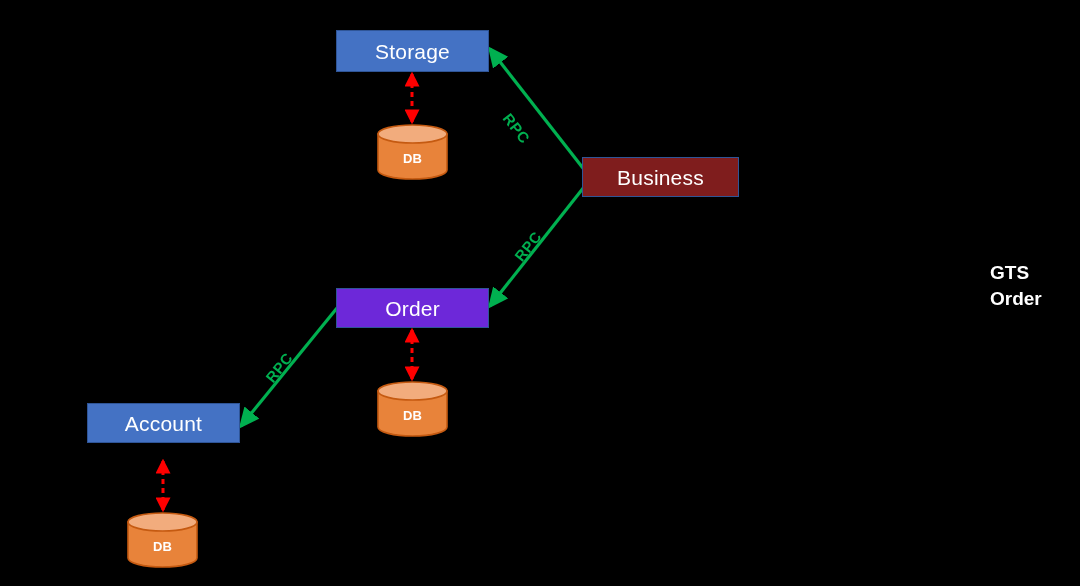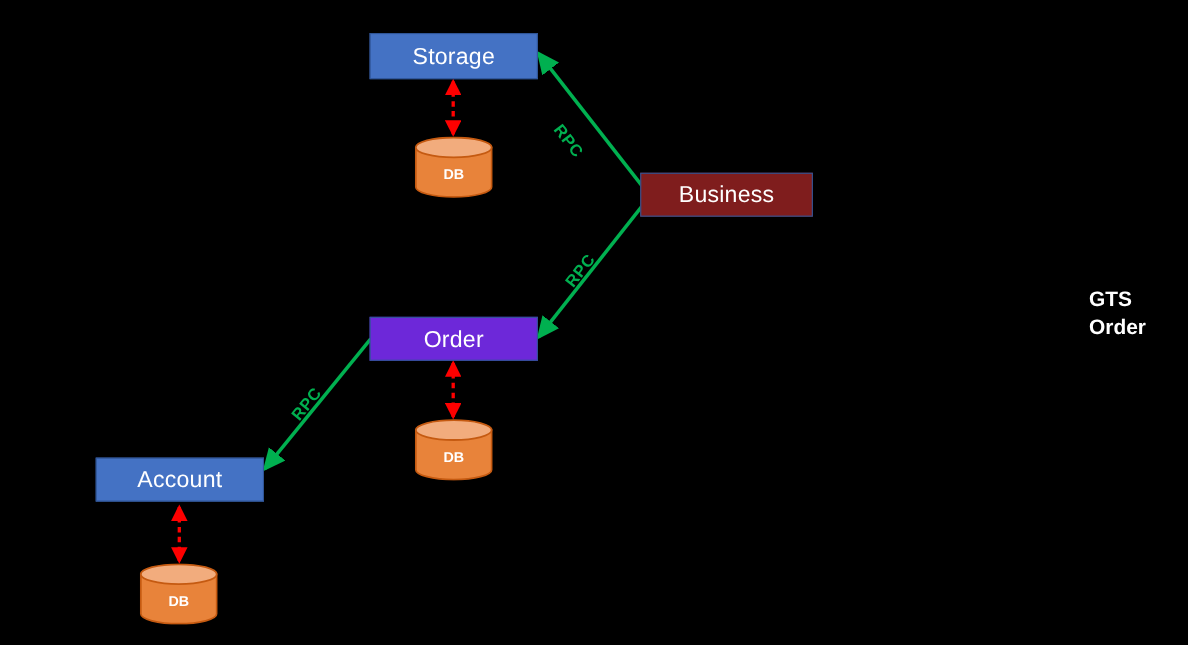--- a/index.html
+++ b/index.html
@@ -119,7 +119,7 @@
       <div class="node" style="left: 336px; top: 288px; width: 153px; height: 40px; background: #6d28d9; border-color: rgb(47, 85, 151); color: rgb(255, 255, 255);">
         <span class="node-label">Order</span>
       </div>
-      <div class="node" style="left: 87px; top: 416px; width: 153px; height: 40px; background: rgb(68, 114, 196); border-color: rgb(47, 85, 151); color: rgb(255, 255, 255);">
+      <div class="node" style="left: 87px; top: 403px; width: 153px; height: 40px; background: rgb(68, 114, 196); border-color: rgb(47, 85, 151); color: rgb(255, 255, 255);">
         <span class="node-label">Account</span>
       </div>
     </div>

